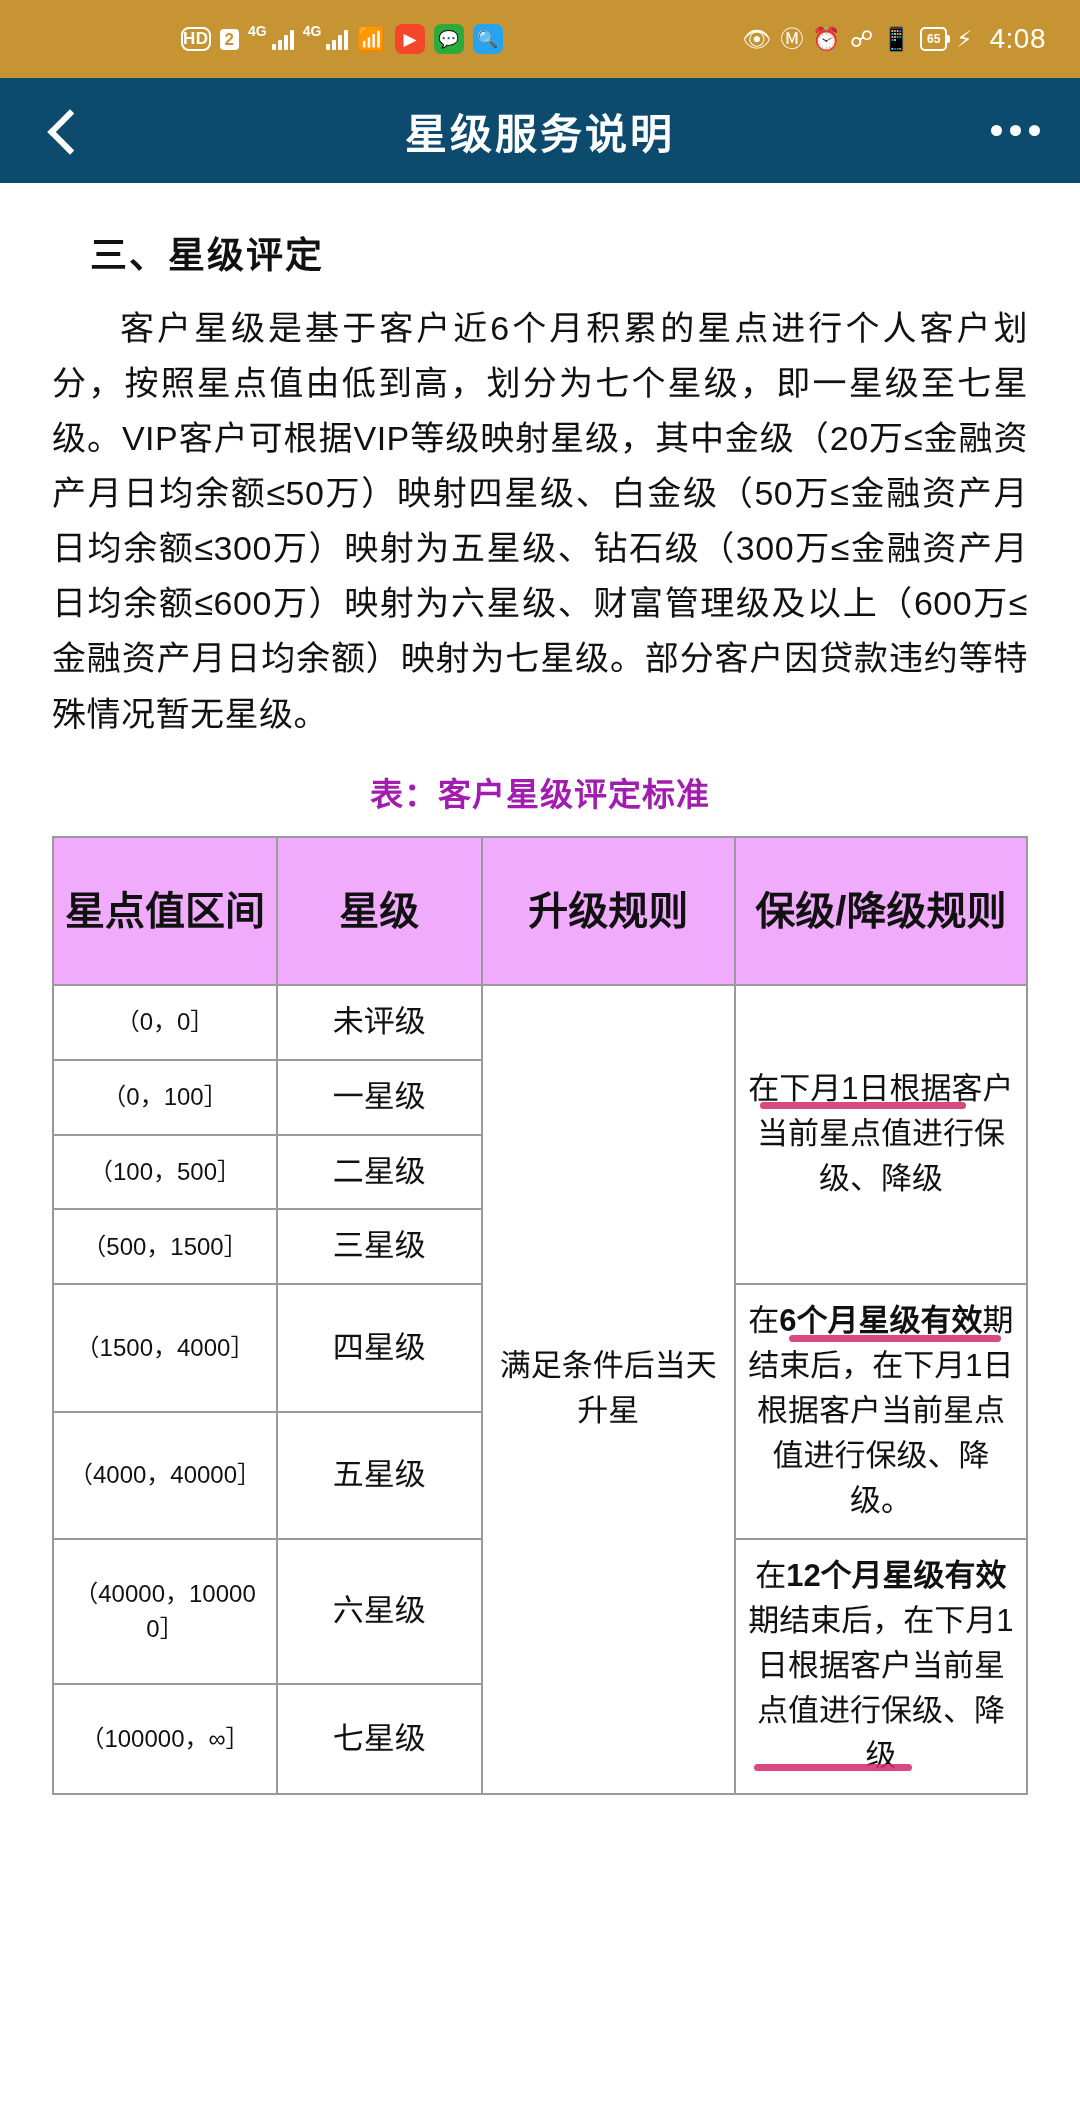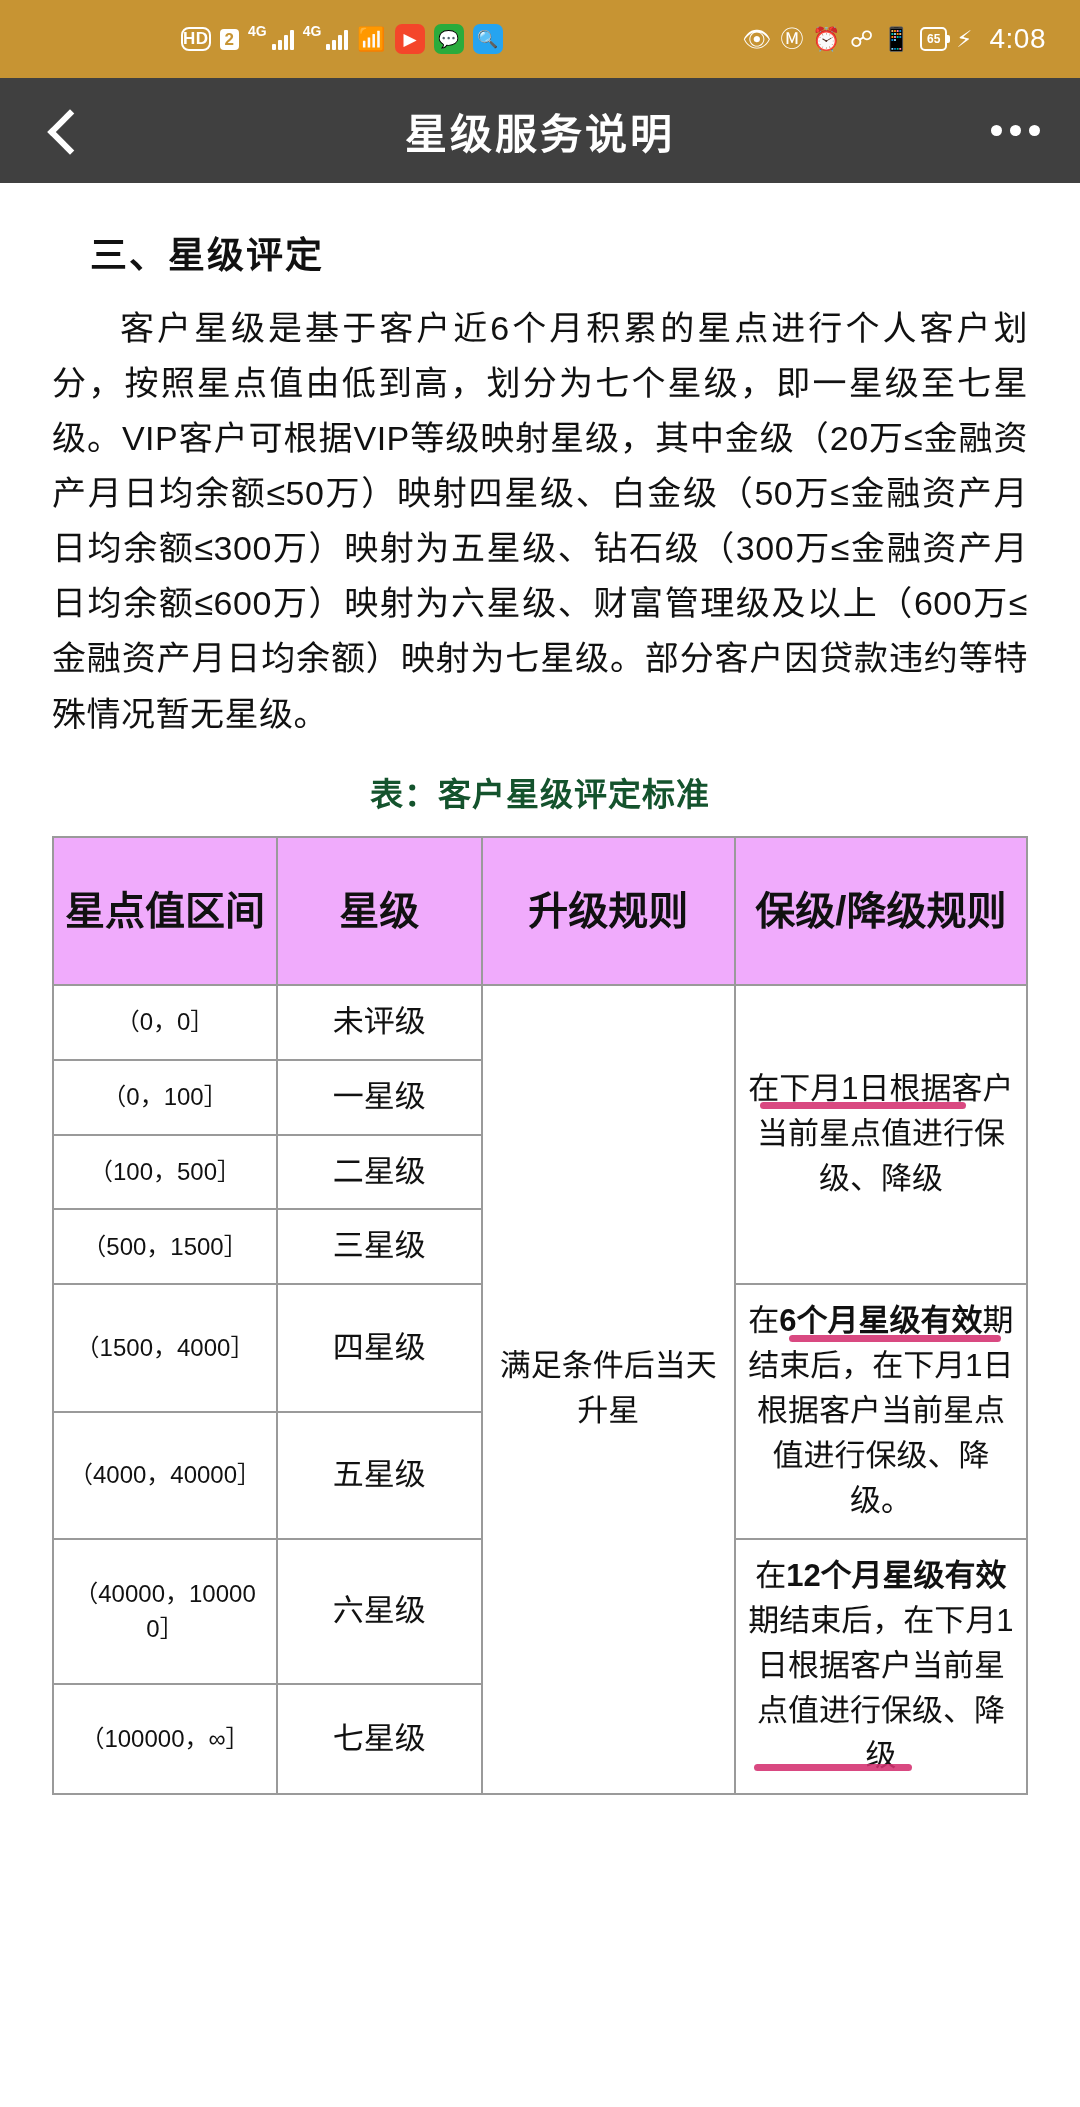--- a/index.html
+++ b/index.html
@@ -121,7 +121,7 @@
   
   .title-bar {
     height: 105px;
-    background: #404040;
+    background: #0c4a6e;
     display: flex;
     align-items: center;
     padding: 0 40px;

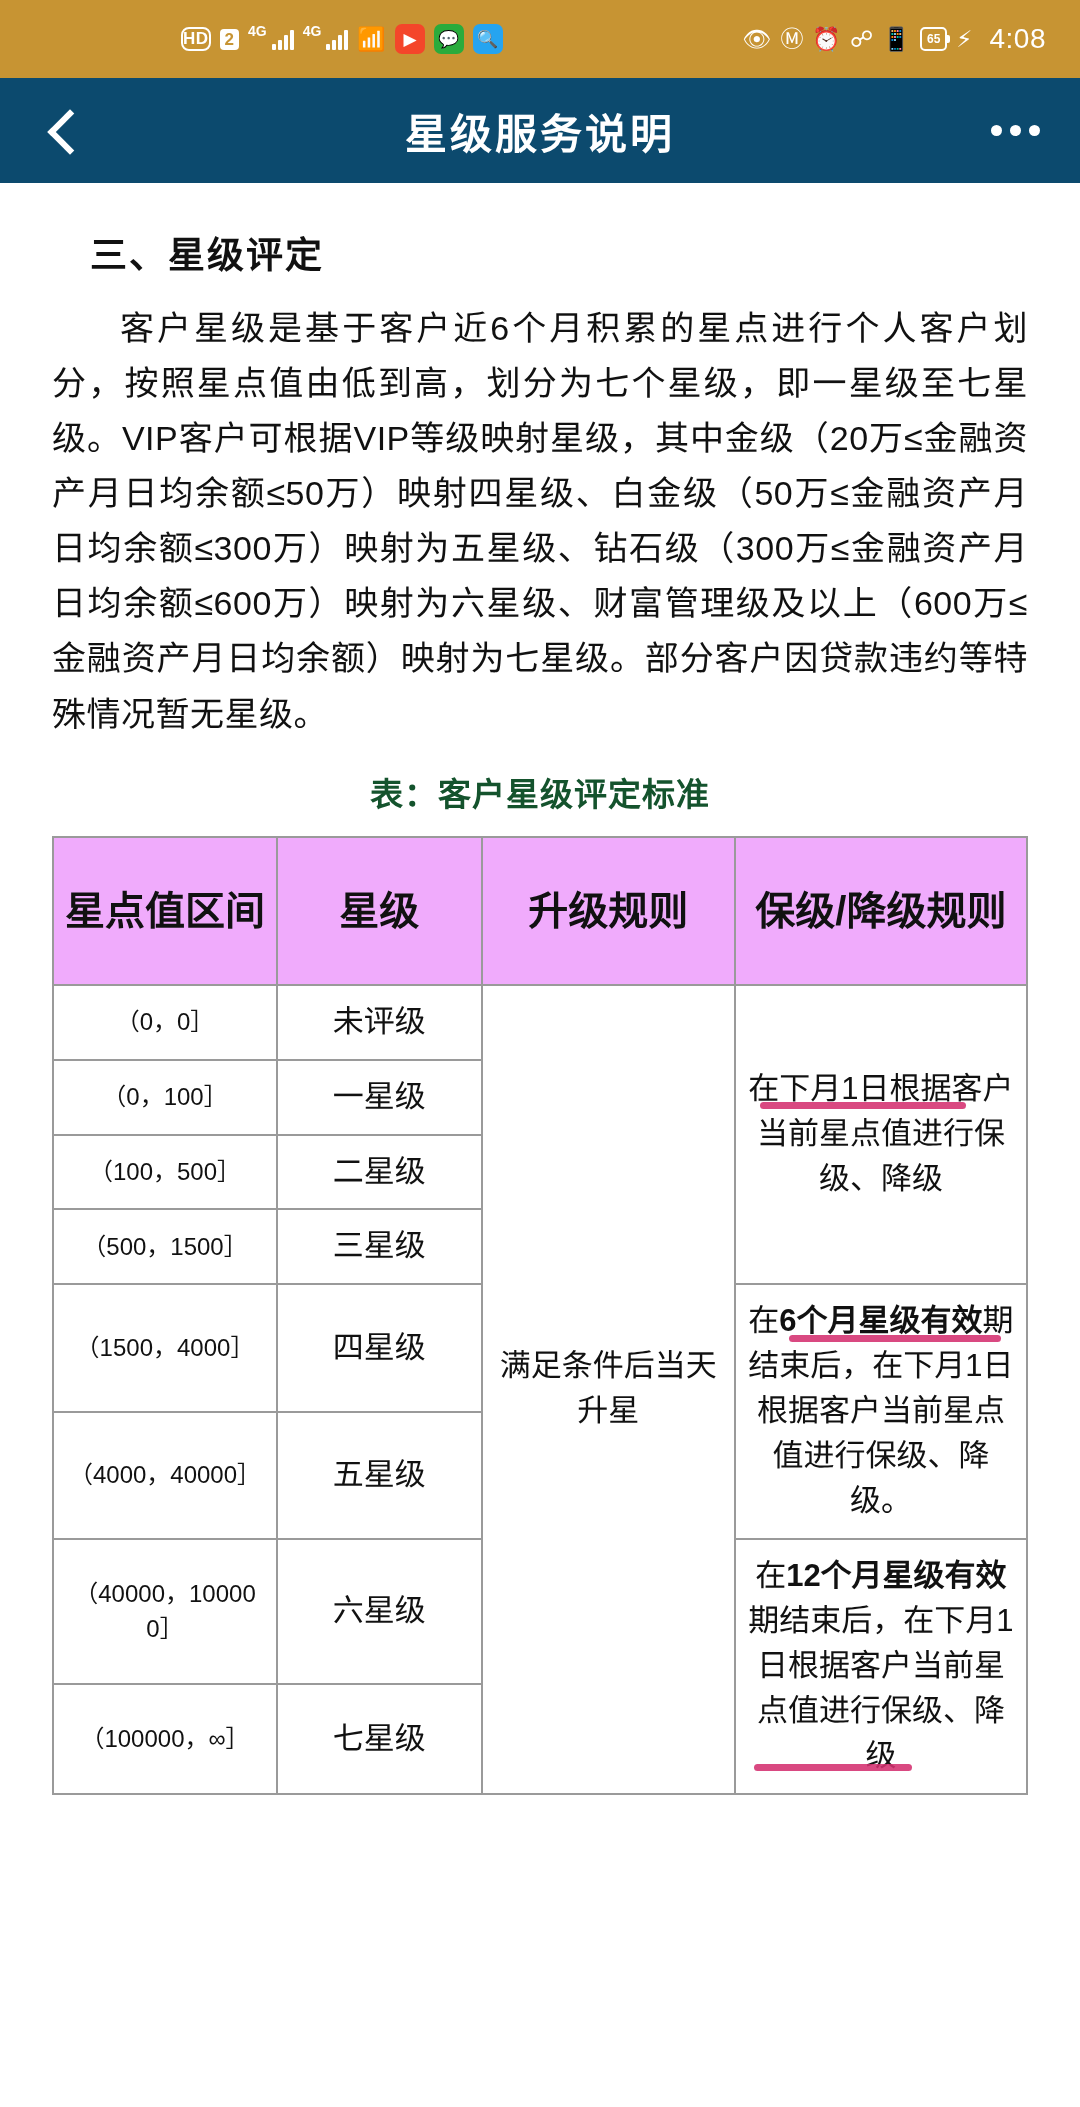--- a/index.html
+++ b/index.html
@@ -196,7 +196,7 @@
     font-weight: bold;
     letter-spacing: 1px;
     margin: 26px 0 20px 0;
-    color: #14532d;
+    color: #a21caf;
   }
 
   

